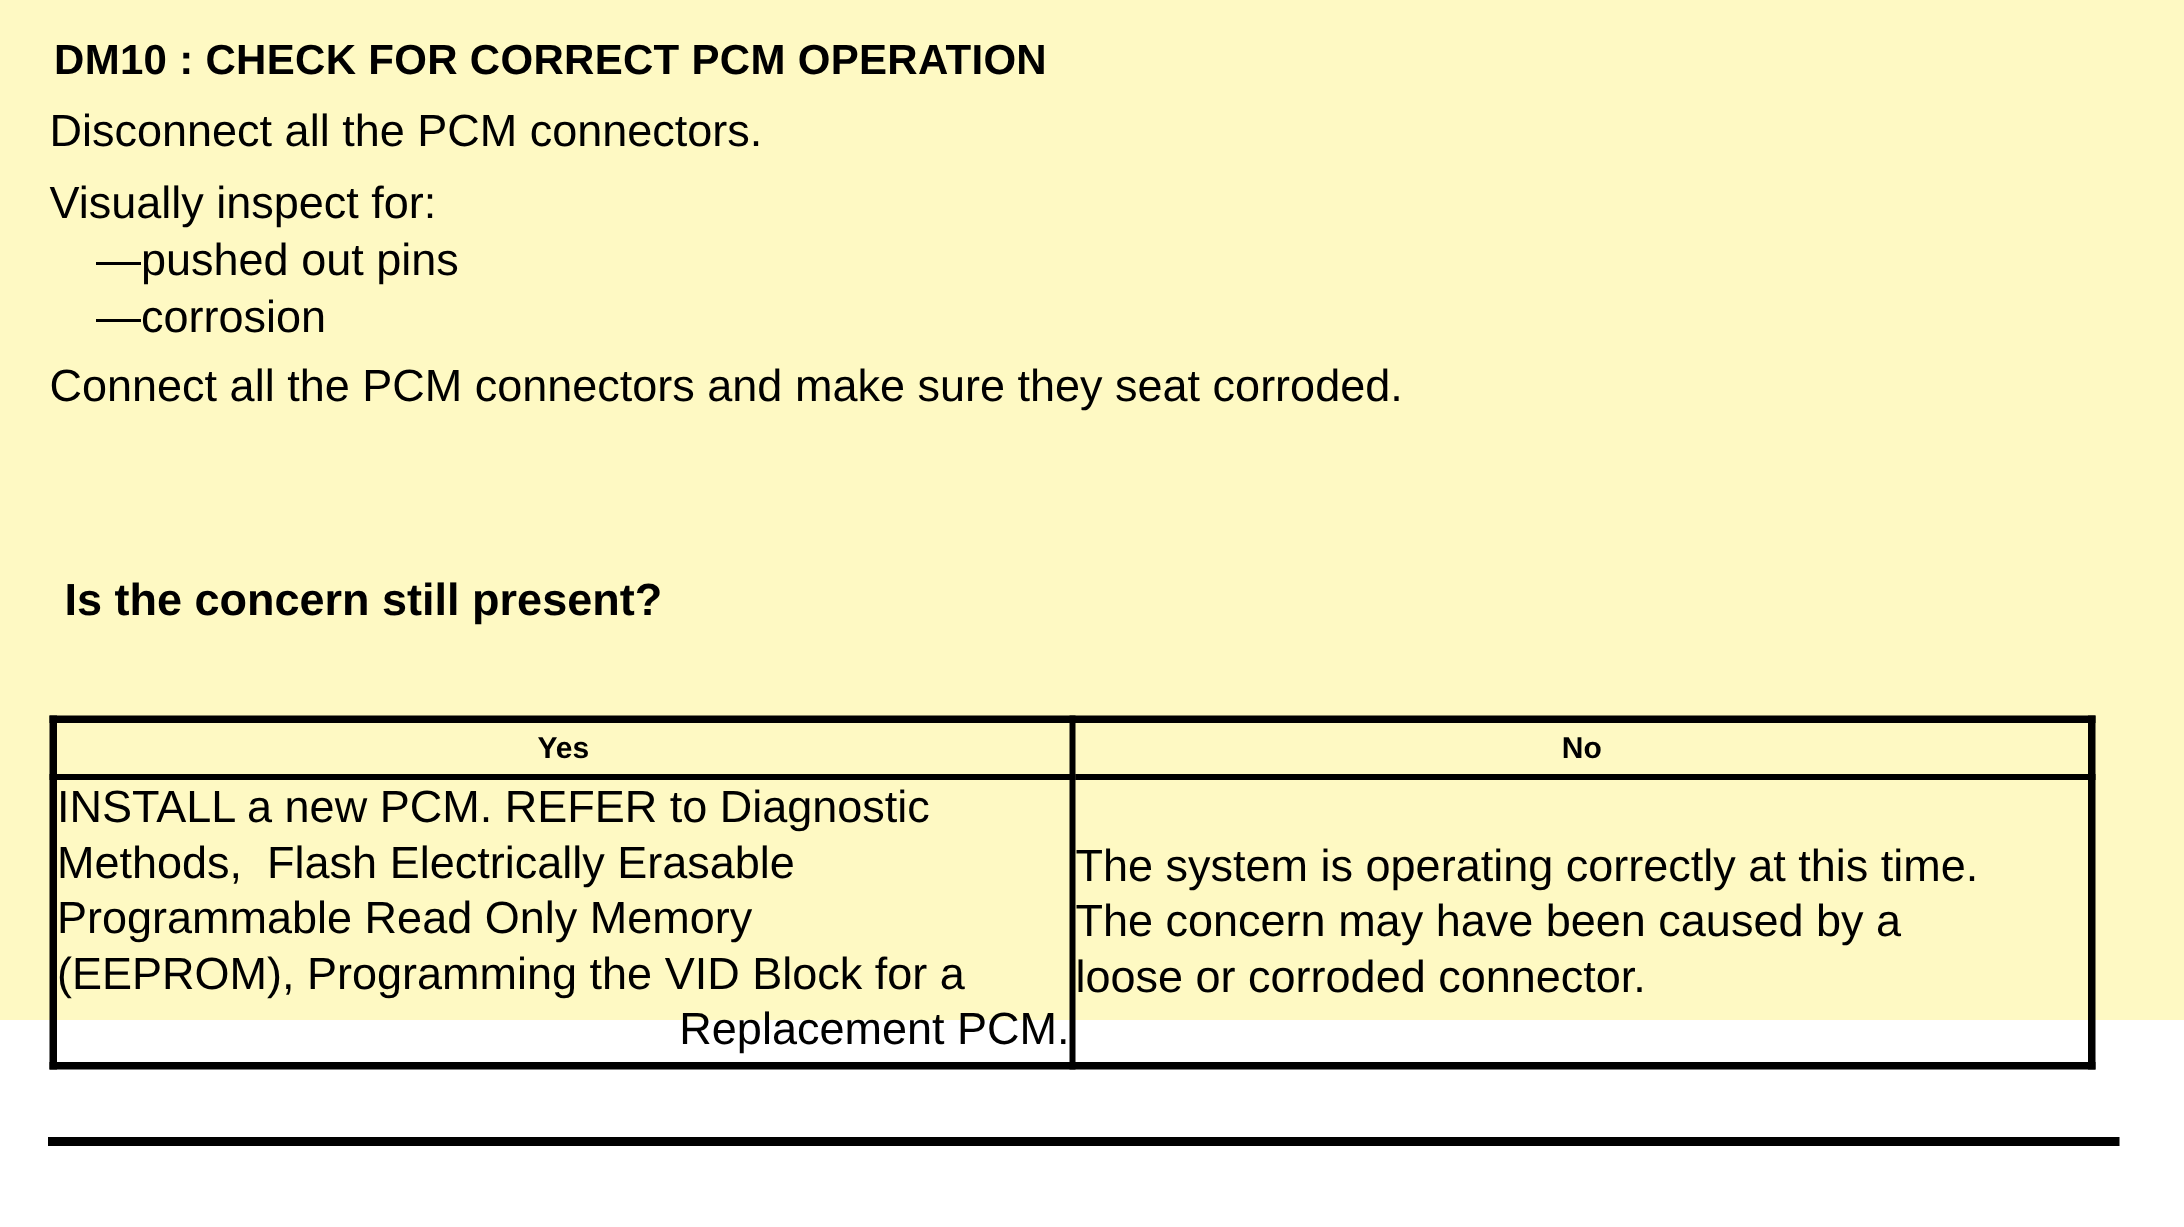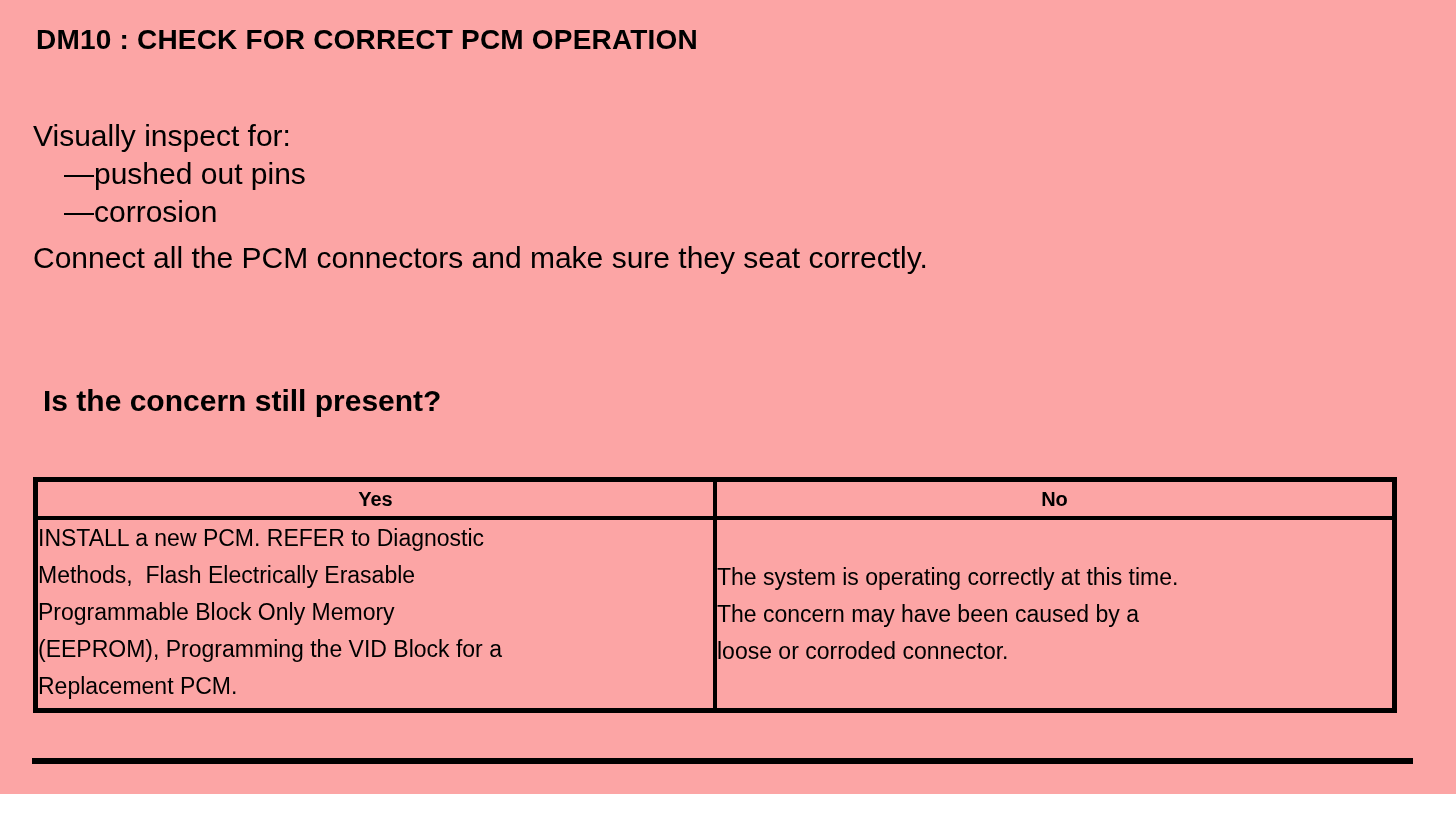--- a/index.html
+++ b/index.html
@@ -15,8 +15,8 @@
   .page {
     position: relative;
     width: 1456px;
-    height: 794px;
-    background: #fca5a5;
+    height: 680px;
+    background: #fef9c3;
   }
   .heading {
     position: absolute;

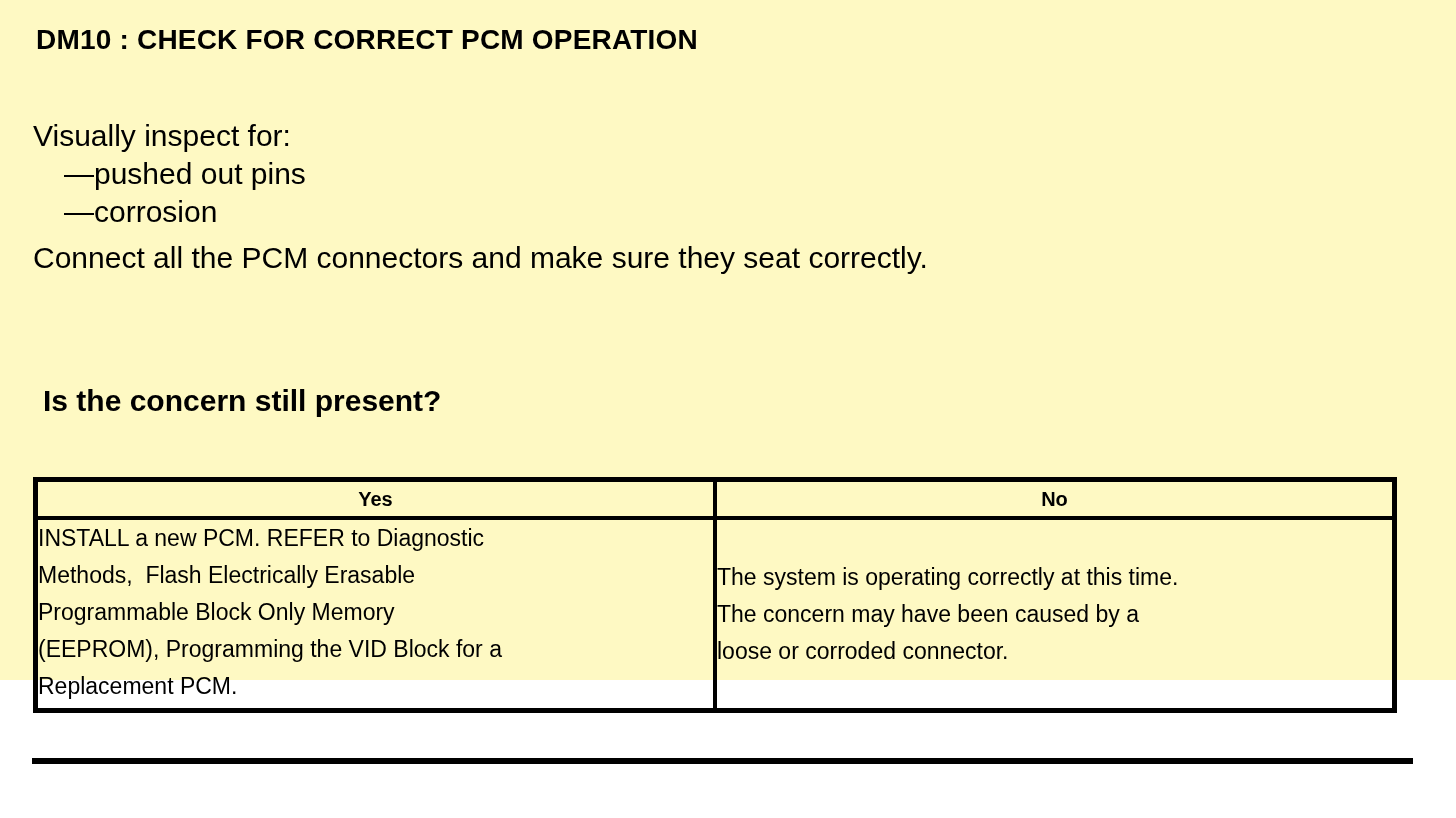--- a/index.html
+++ b/index.html
@@ -89,6 +89,7 @@
 
   <div class="heading">DM10 : CHECK FOR CORRECT PCM OPERATION</div>
 
+  <div class="step" style="top:70px">Disconnect all the PCM connectors.</div>
 
   <div class="step" style="top:118px">Visually inspect for:</div>
 

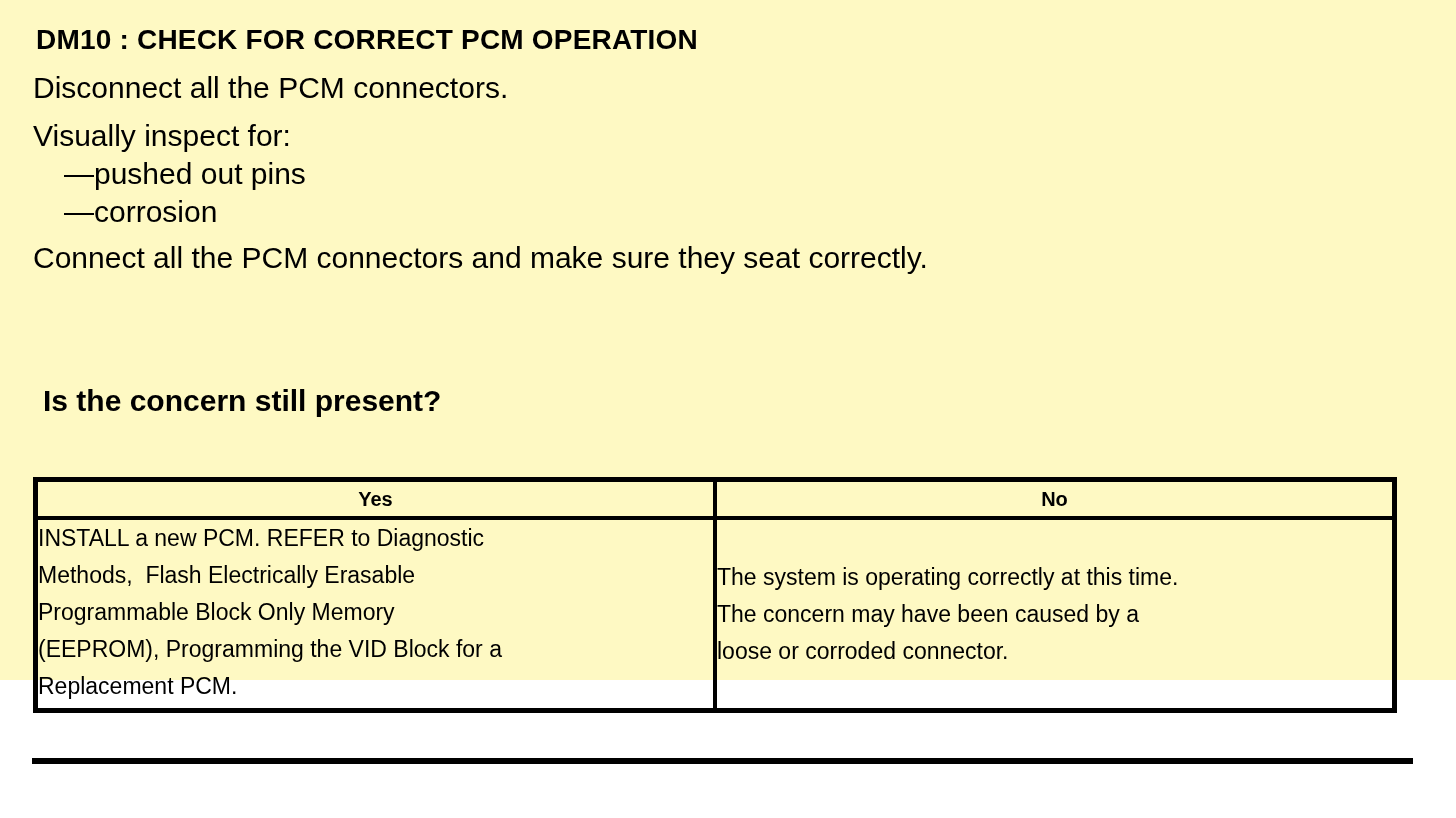--- a/index.html
+++ b/index.html
@@ -97,7 +97,7 @@
 
   <div class="step indent" style="top:194px">—corrosion</div>
 
-  <div class="step" style="top:240px">Connect all the PCM connectors and make sure they seat correctly.</div>
+  <div class="step" style="top:240px">Connect all the PCM connectors and make sure they seat corroded.</div>
 
 
 

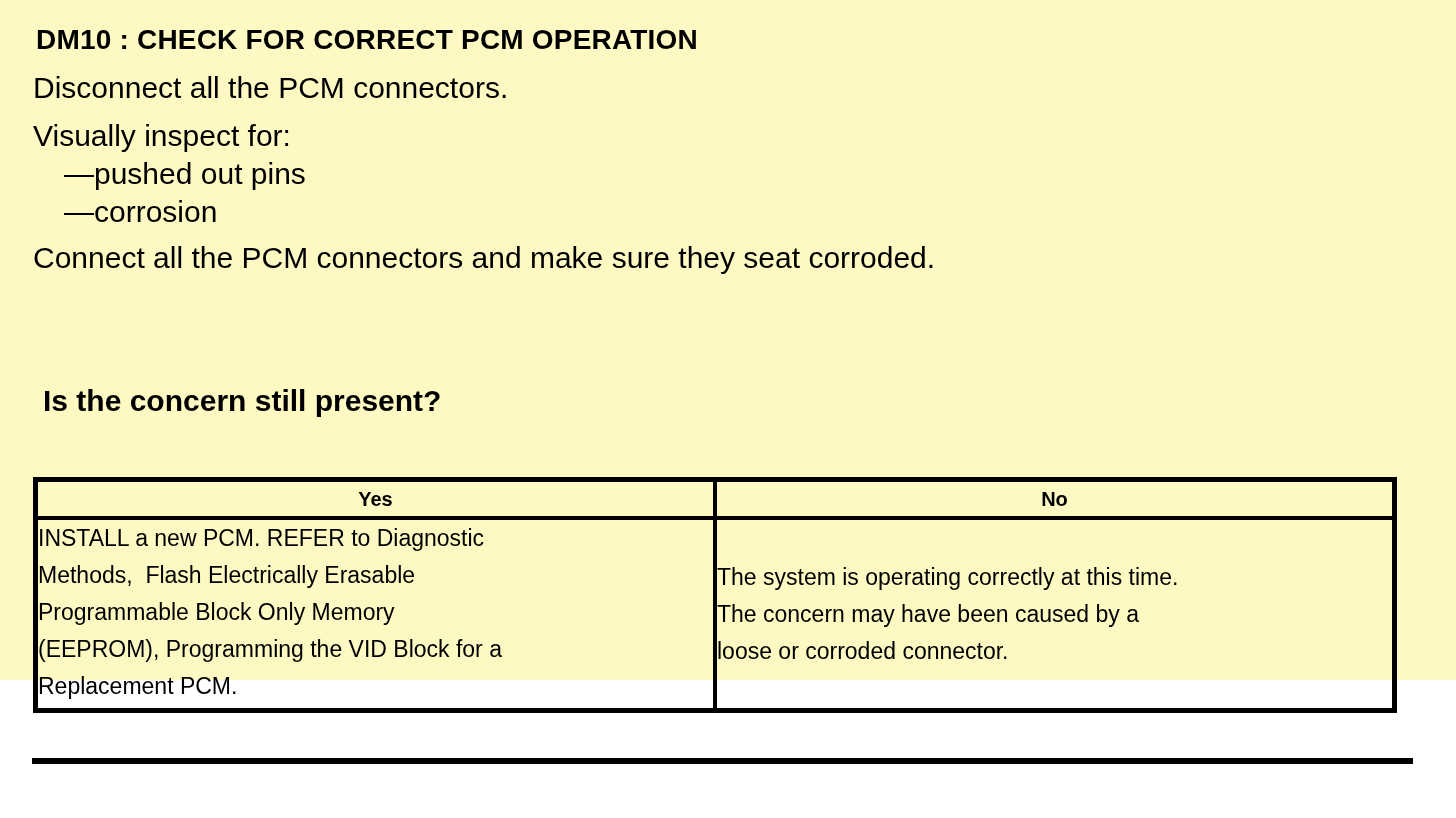--- a/index.html
+++ b/index.html
@@ -60,7 +60,7 @@
   }
   .decision-table td {
     height: 188px;
-    font-size: 23px;
+    font-size: 30px;
     line-height: 37px;
   }
   .cell-yes {

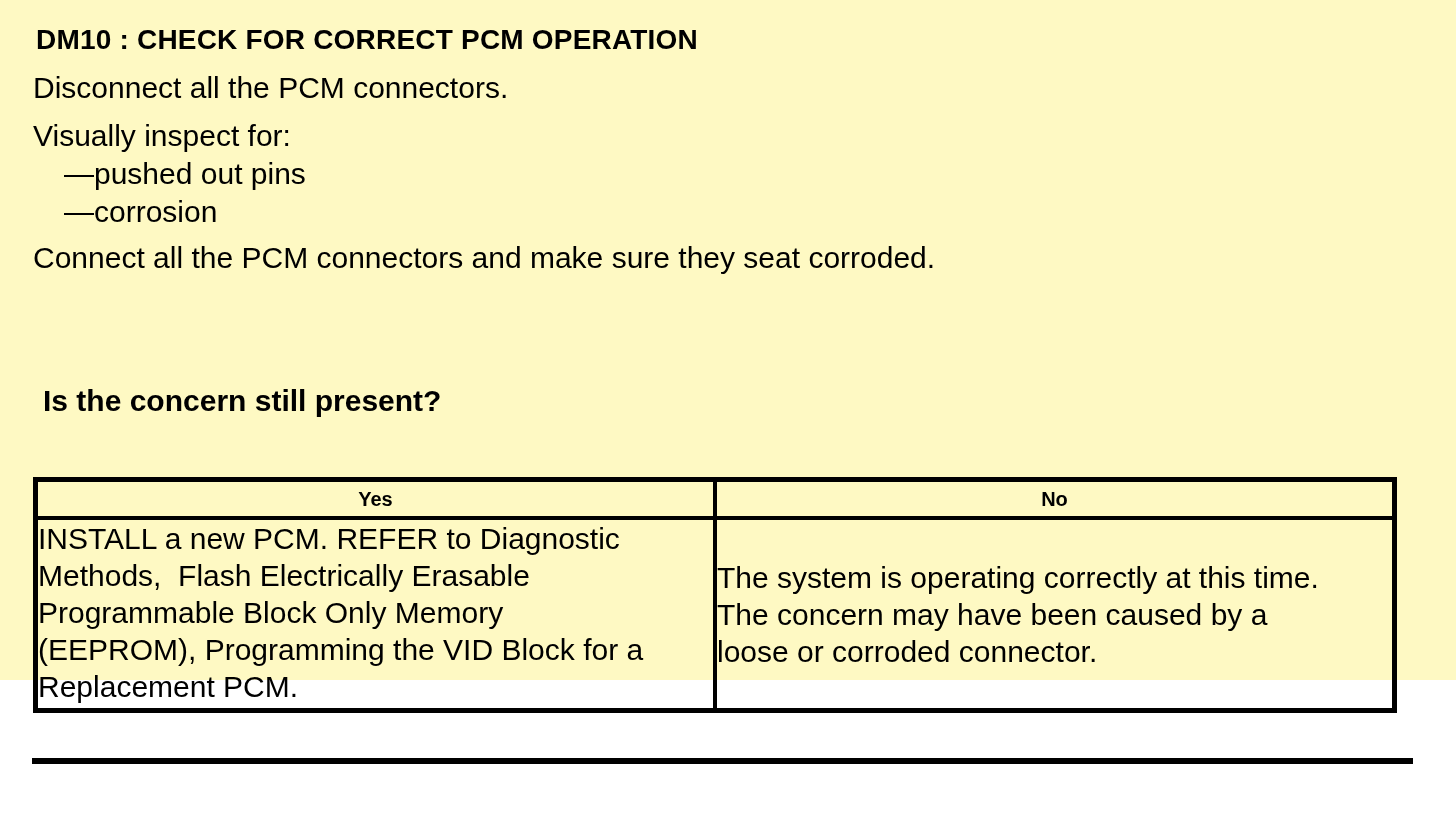--- a/index.html
+++ b/index.html
@@ -113,7 +113,7 @@
       <td class="cell-yes">
         <div class="cell-line">INSTALL a new PCM. REFER to Diagnostic</div>
         <div class="cell-line">Methods,  Flash Electrically Erasable</div>
-        <div class="cell-line">Programmable Block Only Memory</div>
+        <div class="cell-line">Programmable Read Only Memory</div>
         <div class="cell-line">(EEPROM), Programming the VID Block for a</div>
         <div class="cell-line centered">Replacement PCM.</div>
       </td>

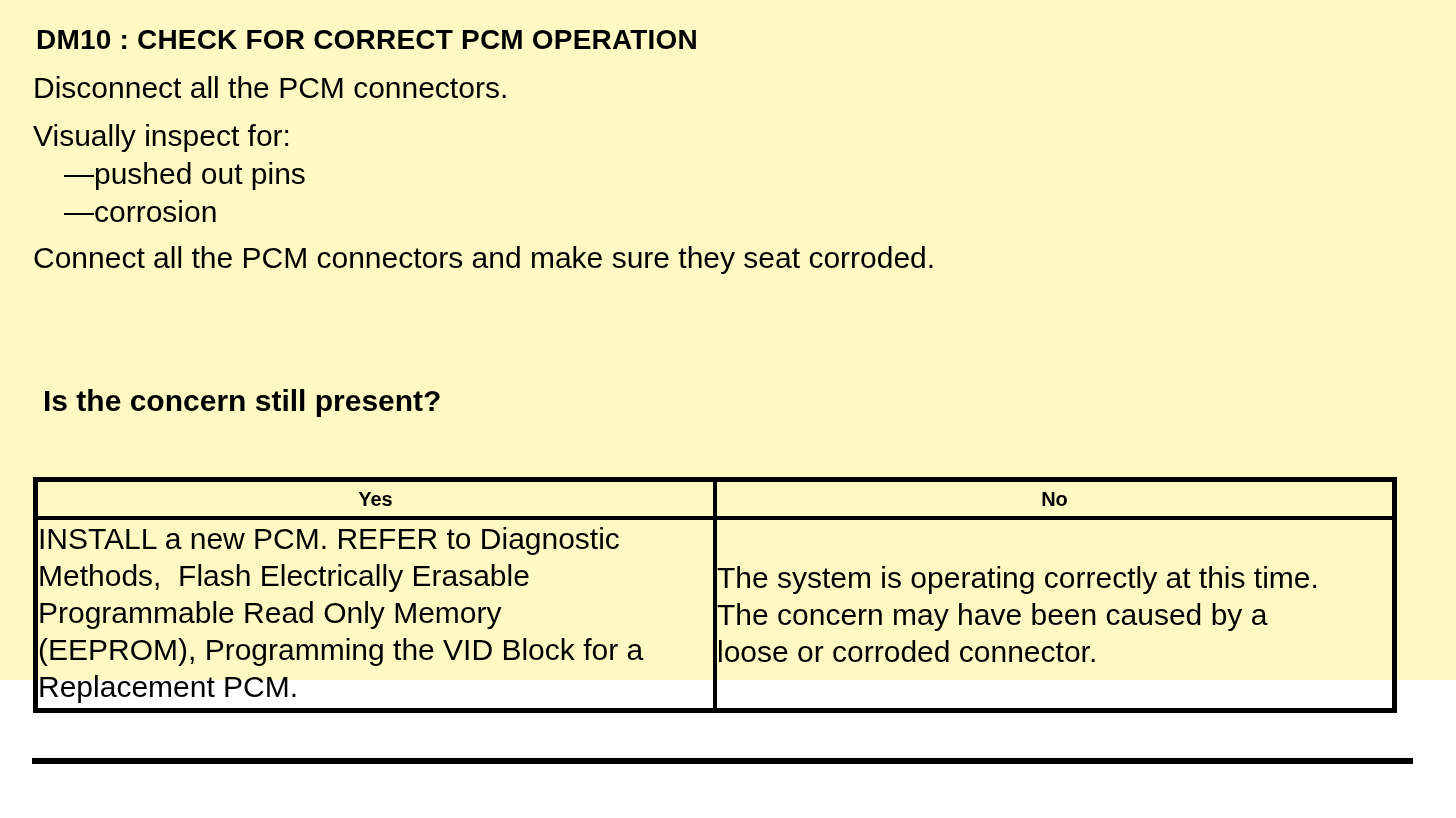--- a/index.html
+++ b/index.html
@@ -72,7 +72,7 @@
     padding-left: 6px;
   }
   .cell-line { white-space: pre; }
-  .cell-line.centered { text-align: left; }
+  .cell-line.centered { text-align: right; }
   .bottom-rule {
     position: absolute;
     left: 32px;

